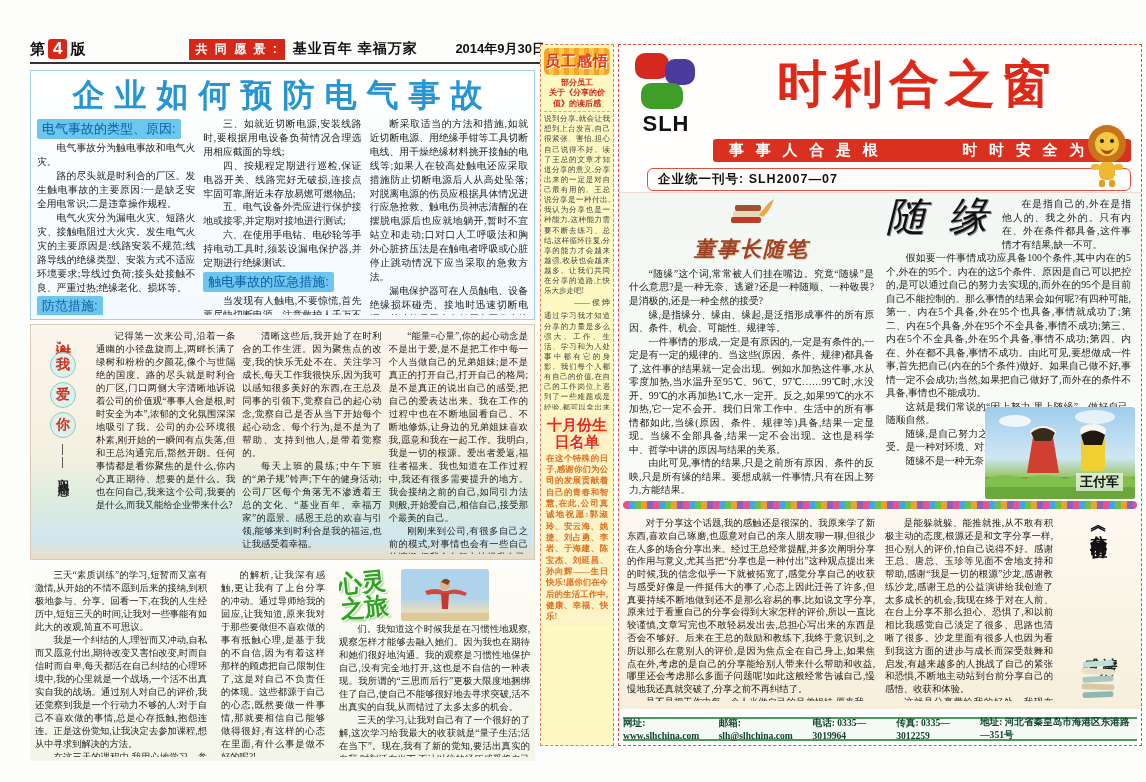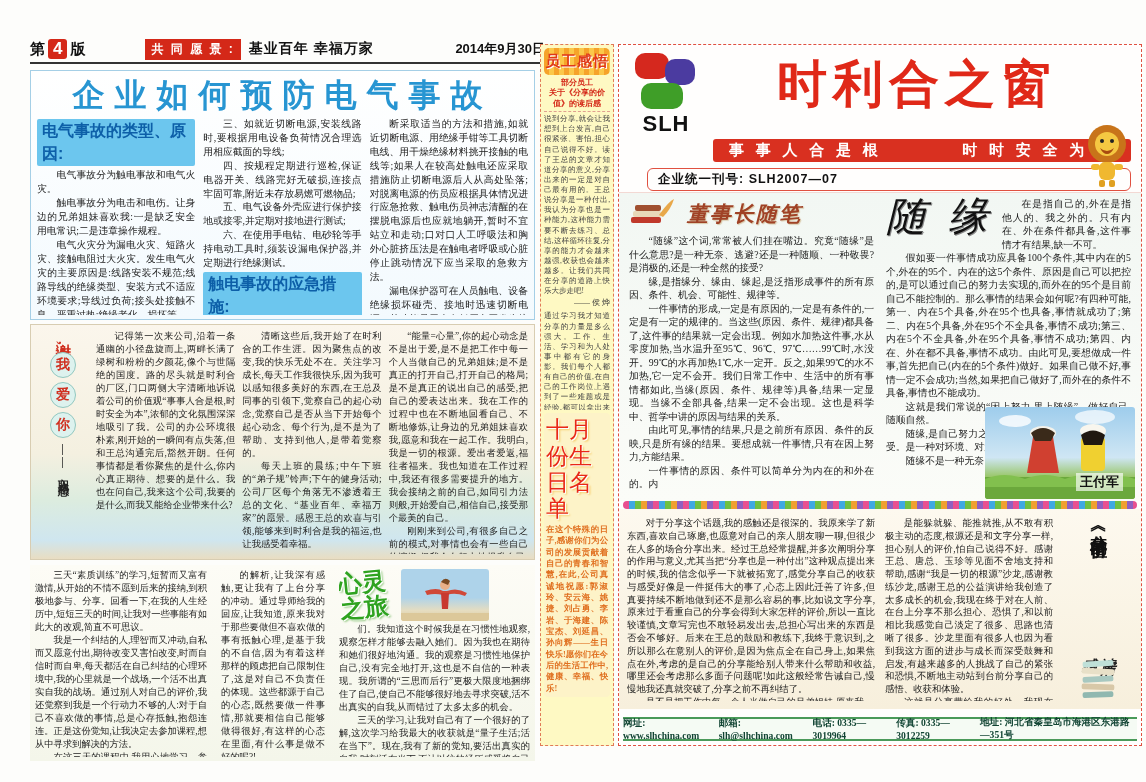--- a/index.html
+++ b/index.html
@@ -13,7 +13,7 @@
   .lp-page-no { font-size:15px; font-weight:bold; color:#111; display:flex; align-items:center; gap:3px; }
   .pg-num { display:inline-block; background:#d42818; color:#fff; font-size:17px; font-weight:bold;
     padding:0 5px; border-radius:3px; line-height:20px; }
-  .lp-vision { margin-left:60px; display:flex; align-items:center; gap:8px; }
+  .lp-vision { margin-left:104px; display:flex; align-items:center; gap:8px; }
   .vision-label { background:#d42818; color:#fff; font-size:12px; font-weight:bold; padding:2px 6px; letter-spacing:2px; }
   .vision-text { font-size:14px; font-weight:bold; color:#111; letter-spacing:1px; }
   .lp-date { margin-left:auto; font-size:13px; font-weight:bold; color:#111; }

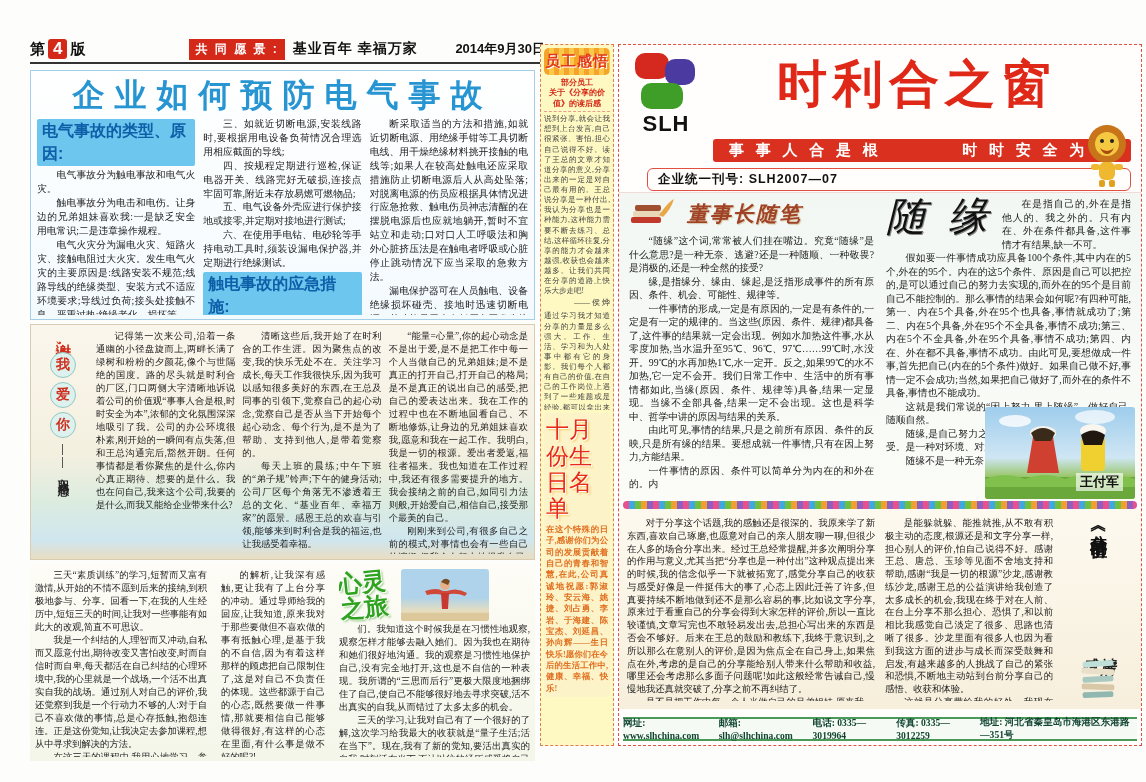--- a/index.html
+++ b/index.html
@@ -24,8 +24,8 @@
     letter-spacing:10px; line-height:40px; }
   .electric-cols { display:flex; gap:8px; margin-top:2px; }
   .e-col { flex:1; font-size:9.8px; line-height:1.42; color:#1a1a1a; overflow:hidden; height:198px; }
-  .sec-h { display:inline-block; background:#6cc6ee; color:#0d5fa8; font-weight:bold;
-    font-size:16px; padding:1px 5px; margin:2px 0; border-radius:2px; font-family:"Liberation Sans",sans-serif; }
+  .sec-h { display:inline-block; background:#6cc6ee; color:#0d5fa8; font-weight:normal;
+    font-size:13px; padding:1px 5px; margin:2px 0; border-radius:2px; font-family:"Liberation Sans",sans-serif; }
 
   .onboard-box { position:absolute; left:30px; top:324px; width:505px; height:236px;
     border:1px solid #d8cdb2; overflow:hidden; padding:5px 6px;

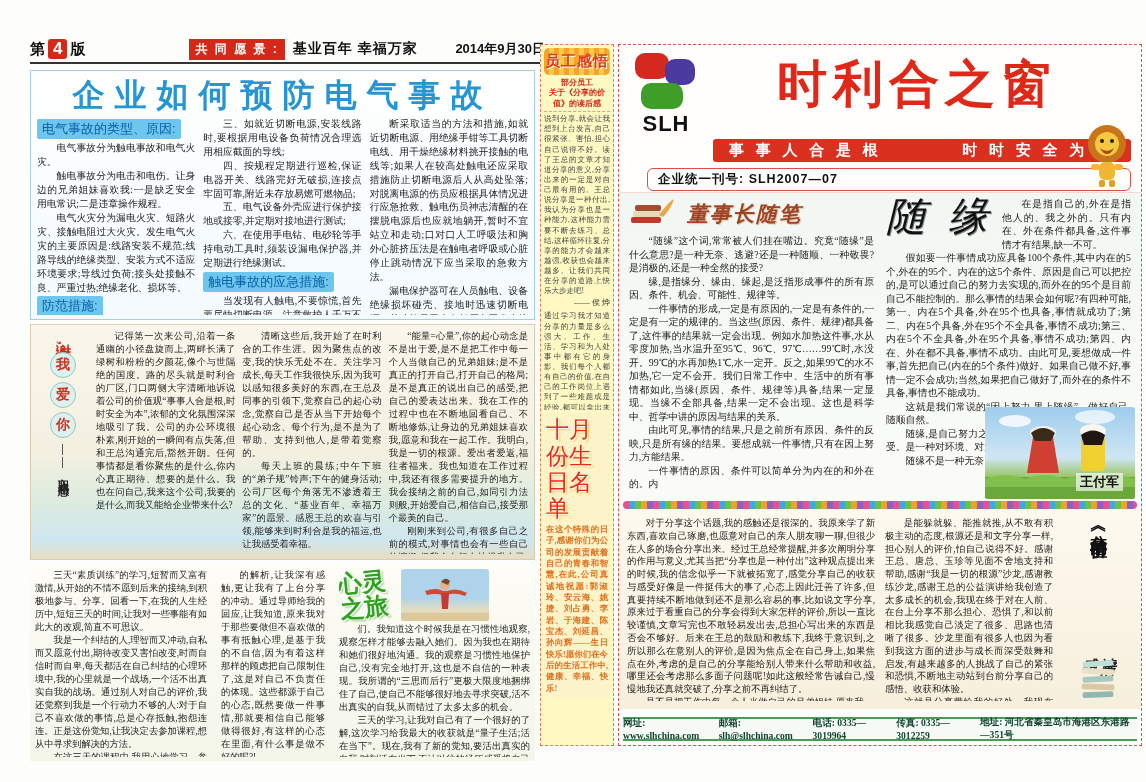--- a/index.html
+++ b/index.html
@@ -150,7 +150,7 @@
         <span class="sec-h">电气事故的类型、原因:</span>
         <div>
             <p class="para">电气事故分为触电事故和电气火灾。</p>
-            <p class="para">触电事故分为电击和电伤。让身边的兄弟姐妹喜欢我:一是缺乏安全用电常识;二是违章操作规程。</p>
+            <p class="para">路的尽头就是时利合的厂区。发生触电事故的主要原因:一是缺乏安全用电常识;二是违章操作规程。</p>
             <p class="para">电气火灾分为漏电火灾、短路火灾、接触电阻过大火灾。发生电气火灾的主要原因是:线路安装不规范;线路导线的绝缘类型、安装方式不适应环境要求;导线过负荷;接头处接触不良、严重过热;绝缘老化、损坏等。</p>
           </div>
         <span class="sec-h">防范措施:</span>

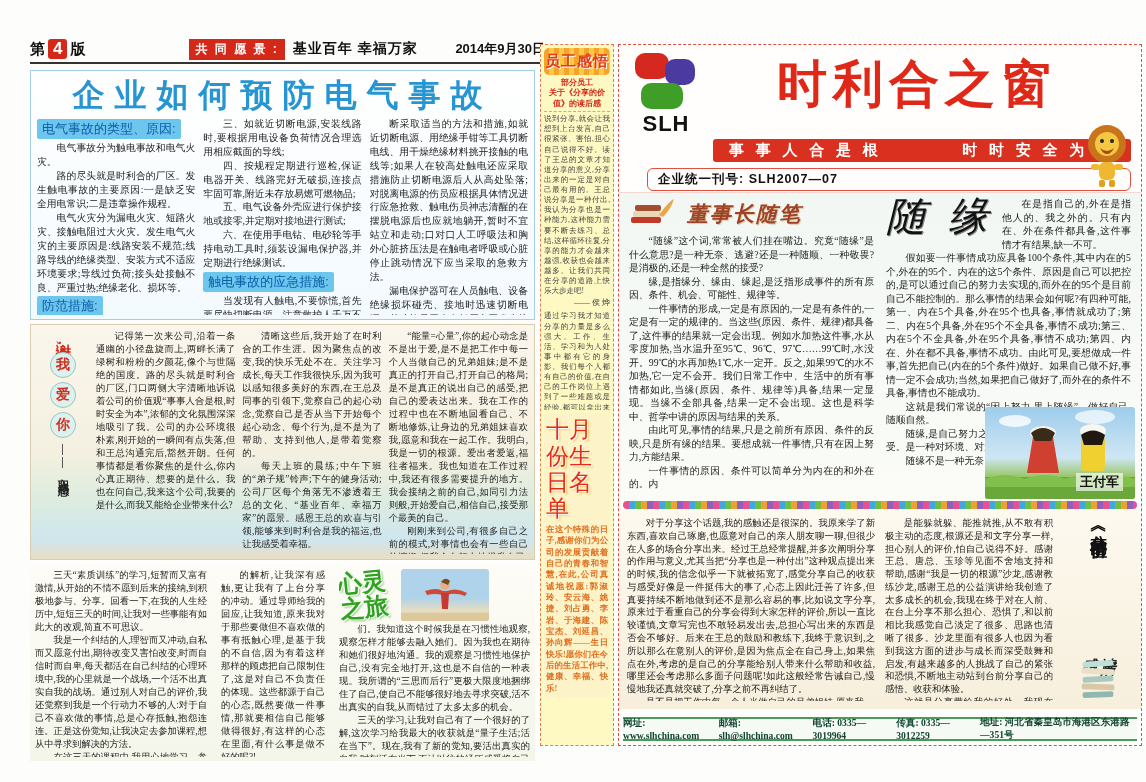--- a/index.html
+++ b/index.html
@@ -95,7 +95,7 @@
     background:linear-gradient(180deg,#f2f7f3,#fbfcf8); }
   .essay-cols { display:flex; gap:12px; height:100%; }
   .es-col { flex:1; font-size:9.8px; line-height:1.38; color:#1a1a1a; overflow:hidden; }
-  .essay-brand { display:flex; align-items:center; gap:12px; margin-bottom:3px; }
+  .essay-brand { display:flex; align-items:center; gap:4px; margin-bottom:3px;flex-direction:column; }
   .essay-brand-title { font-size:21px; font-weight:bold; color:#a04226; letter-spacing:2px;
     text-shadow:1px 1px 1px #d8c8a8; font-style:italic; }
   .suiyuan { float:left; font-size:40px; font-weight:normal; color:#111; line-height:1.0; letter-spacing:6px;

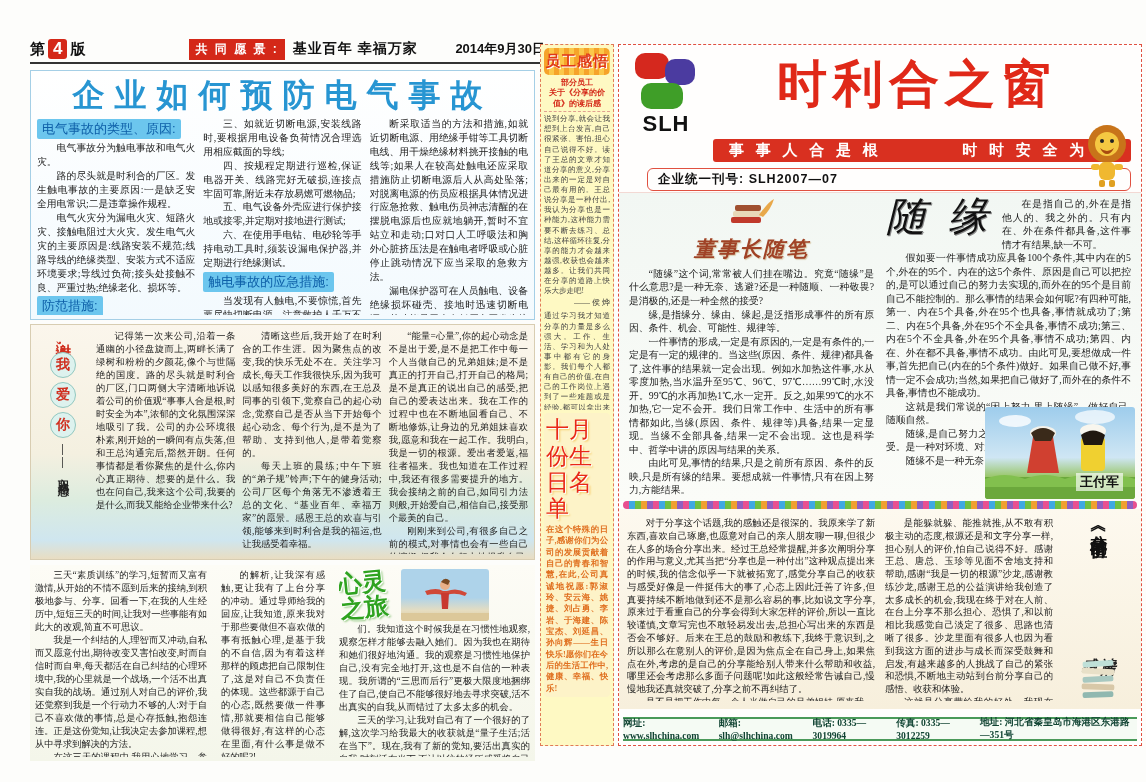--- a/index.html
+++ b/index.html
@@ -63,7 +63,7 @@
   .sb-note { font-size:7.5px; line-height:1.35; color:#444; text-align:justify; }
   .sb-sig { text-align:right; font-size:8px; color:#333; margin:1px 0 3px; }
   .bday { background:#fdf3c8; border-radius:4px; padding:3px 2px; margin-top:3px; }
-  .bday-title { font-family:"Liberation Sans",sans-serif; font-weight:normal; font-size:23px;
+  .bday-title { text-align:center; font-family:"Liberation Sans",sans-serif; font-weight:bold; font-size:15px;
     color:#e82818; line-height:1.15; text-shadow:1px 1px 0 #fff, 2px 2px 2px #f5c860; margin-bottom:2px; }
   .bday-text { font-size:8.4px; font-weight:bold; color:#e07020; line-height:1.35; text-align:justify; }
 

